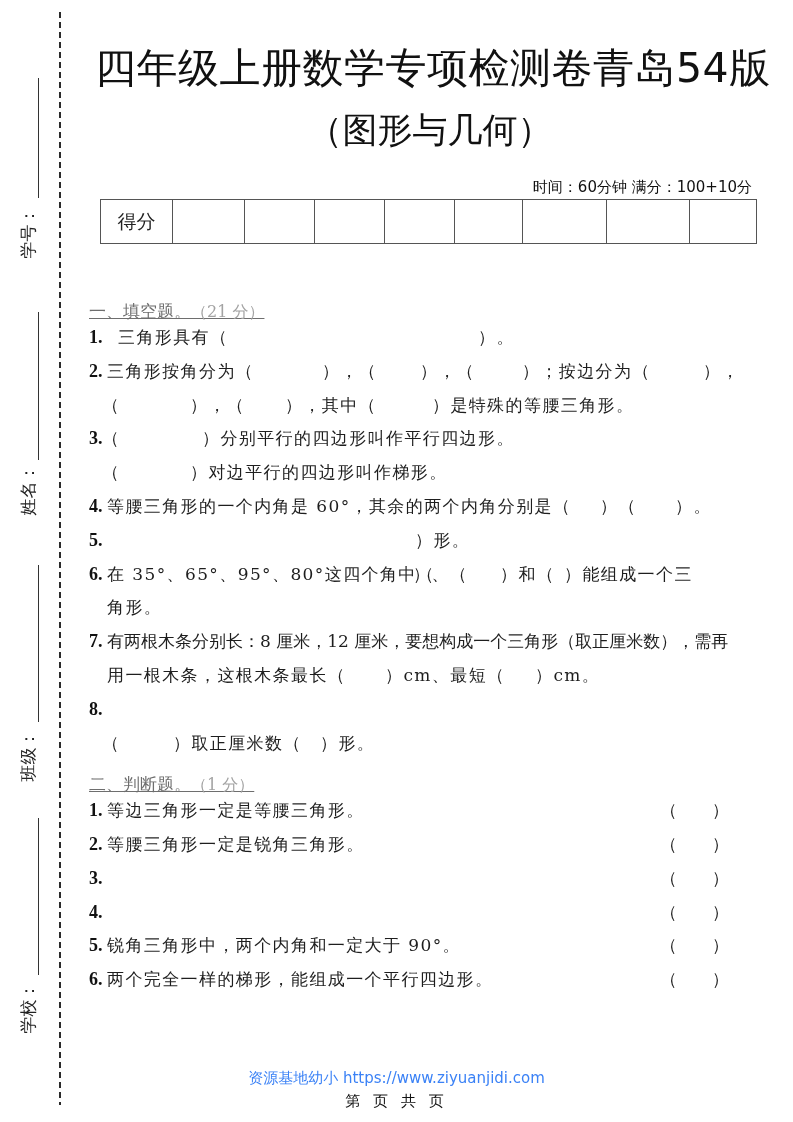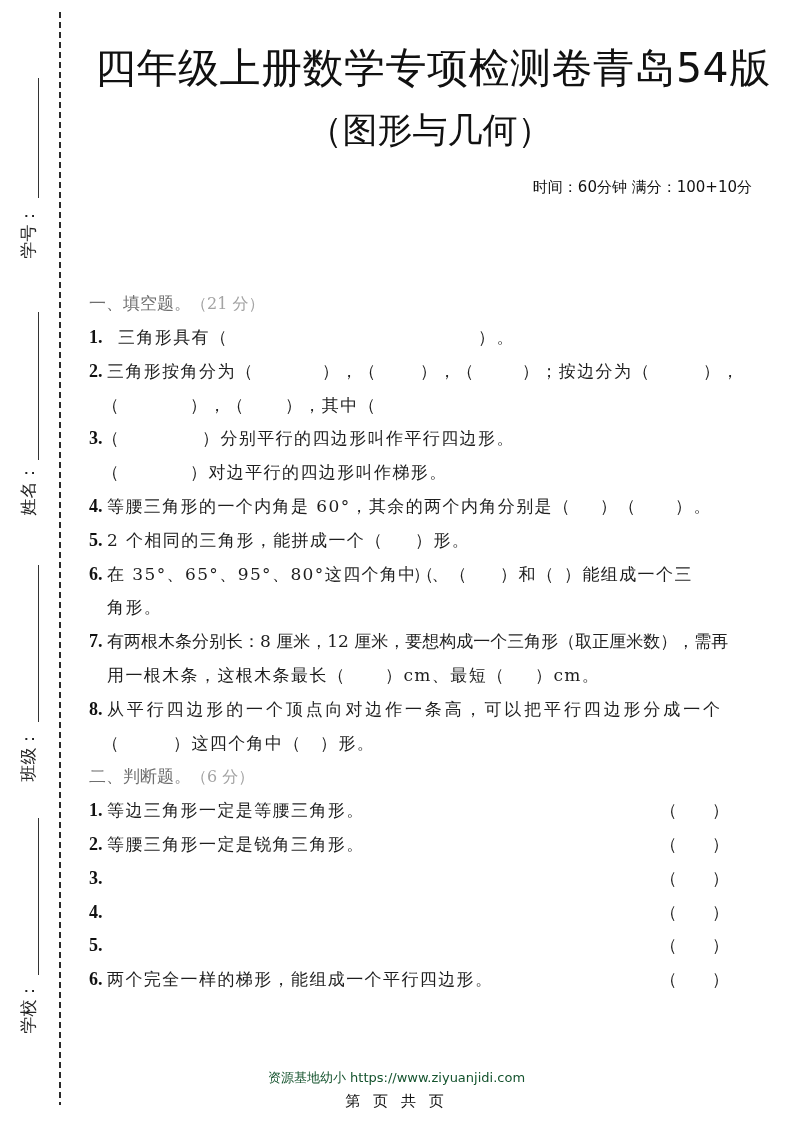--- a/index.html
+++ b/index.html
@@ -82,6 +82,17 @@
       <col style="width:67px">
   </colgroup>
   <tbody>
+  <tr class="r2">
+    <td>得分</td>
+    <td></td>
+    <td></td>
+    <td></td>
+    <td></td>
+    <td></td>
+    <td></td>
+    <td></td>
+    <td></td>
+  </tr>
 </tbody>
   </table>
 

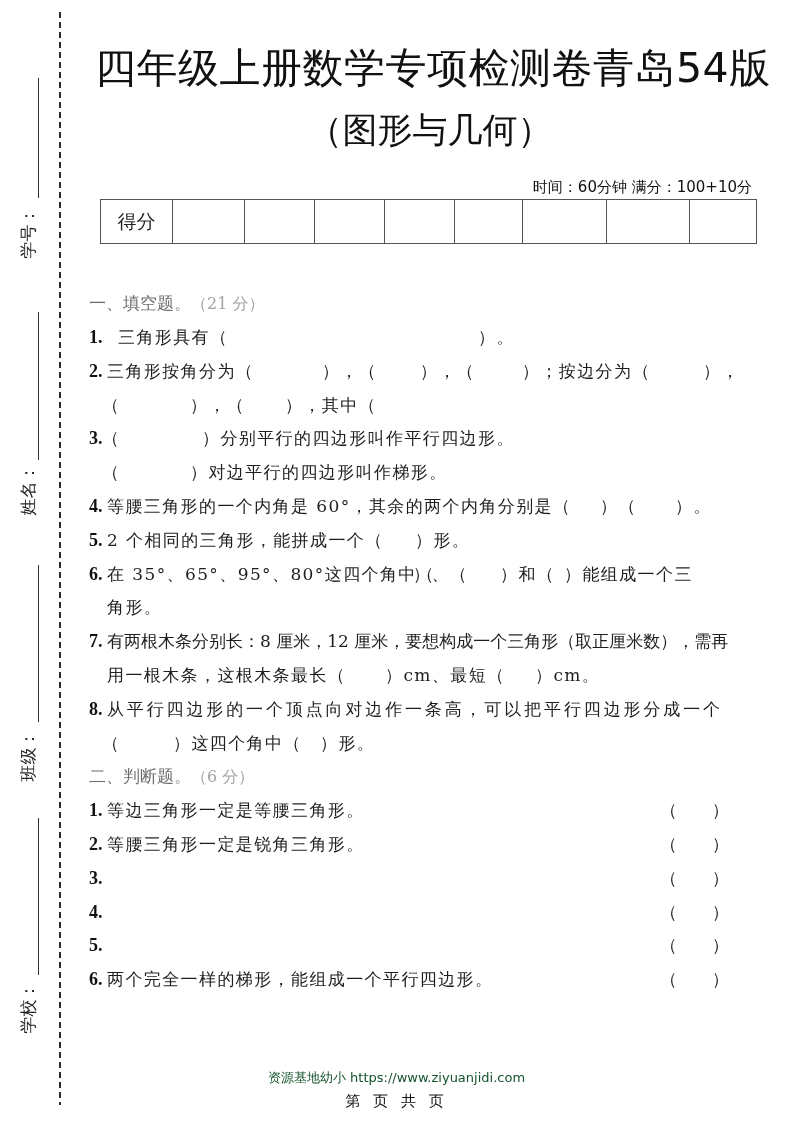--- a/index.html
+++ b/index.html
@@ -37,8 +37,8 @@
   .num { position: absolute; top: 0; left: 89px; font-family: "Liberation Serif", "DejaVu Serif", serif;
          font-weight: bold; font-size: 18px; color: #111; }
   .full { width: 613px; text-align: justify; text-align-last: justify; letter-spacing: 0; }
-  .sec-title { position: absolute; left: 89px; top: 0; white-space: nowrap; color: #6e6e6e; font-size: 17px;
-               font-family: "DejaVu Sans", "Liberation Sans", sans-serif; }
+  .sec-title { position: absolute; left: 89px; top: 8px; white-space: nowrap; color: #6e6e6e; font-size: 17px;
+               font-family: "DejaVu Sans", "Liberation Sans", sans-serif; text-decoration: underline; }
   .sec-points { color: #a3a3a3; font-family: "DejaVu Serif", "Liberation Serif", serif; font-size: 16px; }
 
   

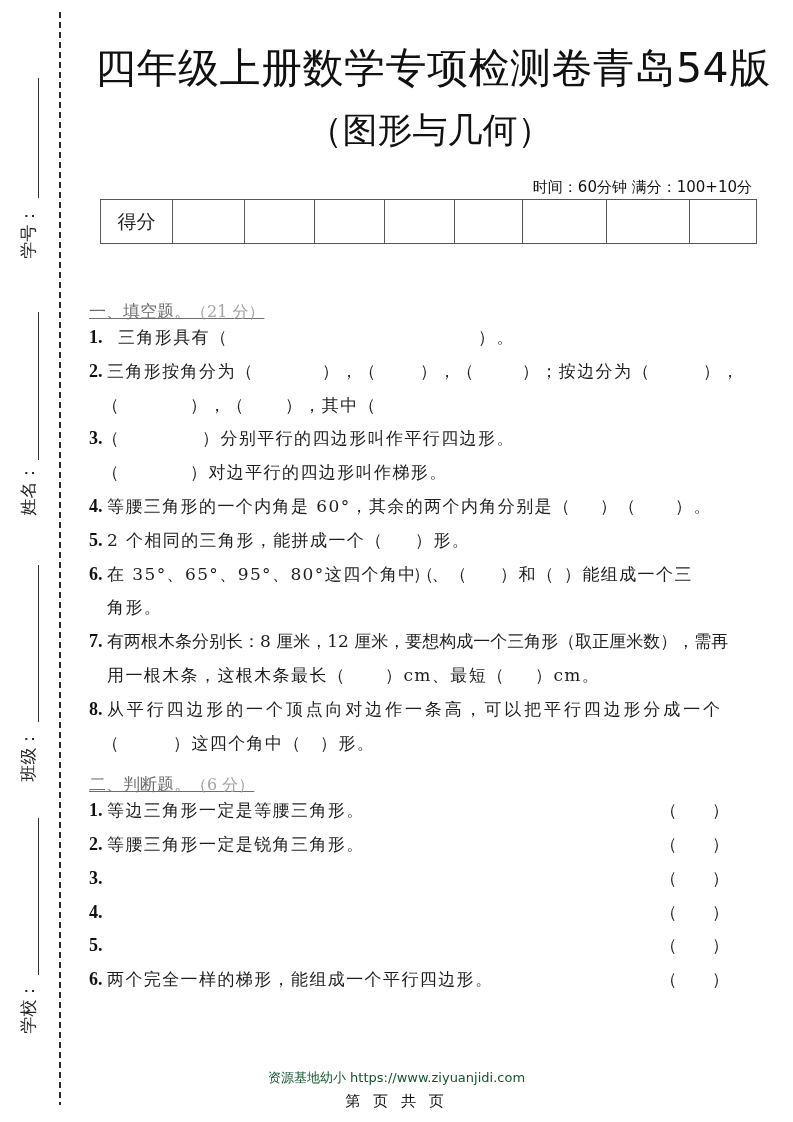--- a/index.html
+++ b/index.html
@@ -118,6 +118,7 @@
   <span class="seg" style="left:102px">（</span>
   <span class="seg" style="left:190px">），（</span>
   <span class="seg" style="left:285px">），其中（</span>
+  <span class="seg" style="left:432px">）是特殊的等腰三角形。</span>
 </div>
 
 <div class="line" style="top:426px;">

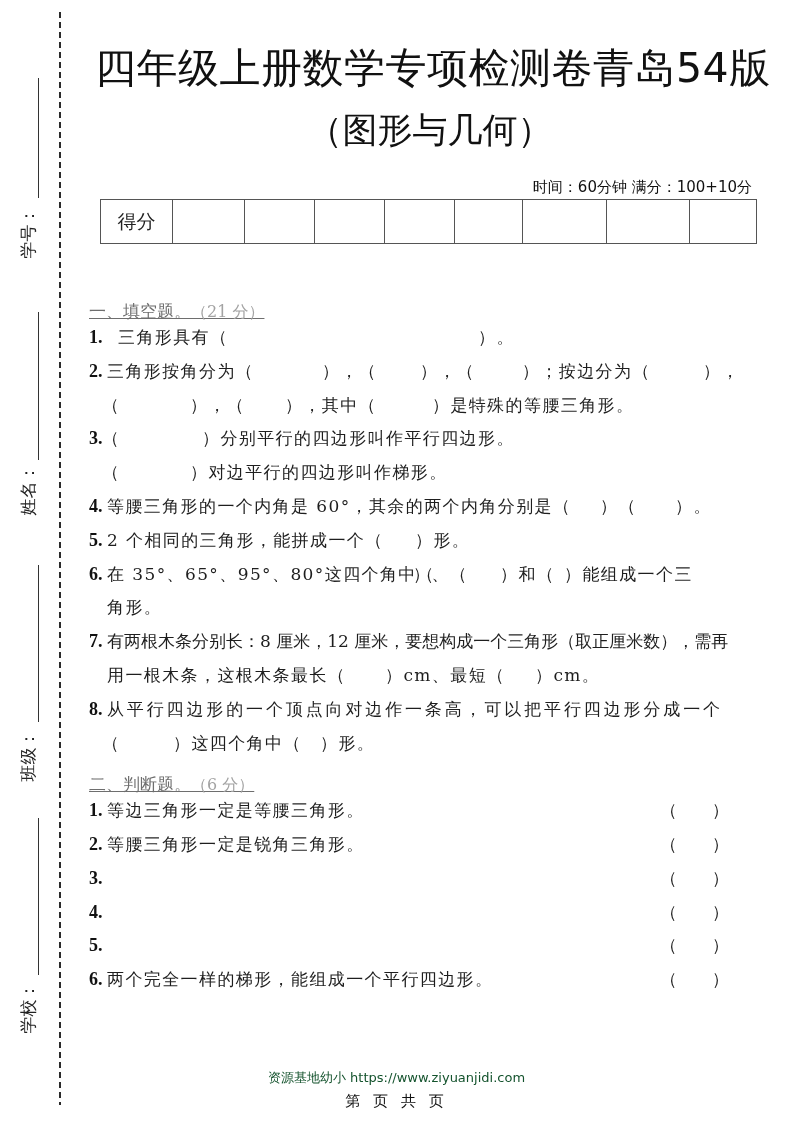--- a/index.html
+++ b/index.html
@@ -140,7 +140,6 @@
 
 <div class="line" style="top:528px;">
   <span class="num">5.</span>
-  <span class="seg" style="left:107px">2 个相同的三角形，能拼成一个（</span>
   <span class="seg" style="left:415px">）形。</span>
 </div>
 

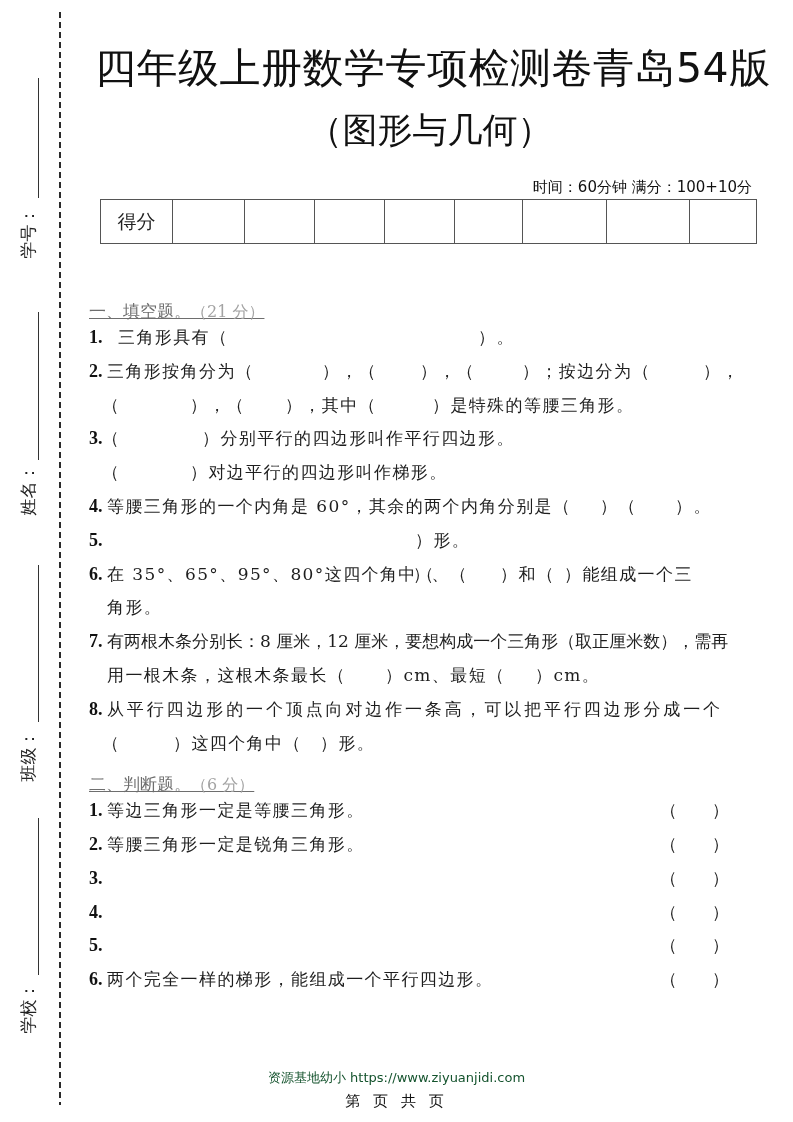--- a/index.html
+++ b/index.html
@@ -166,7 +166,6 @@
 
 <div class="line" style="top:697px;">
   <span class="num">8.</span>
-  <span class="seg full" style="left:107px">从平行四边形的一个顶点向对边作一条高，可以把平行四边形分成一个</span>
 </div>
 <div class="line" style="top:731px;">
   <span class="seg" style="left:102px">（</span>

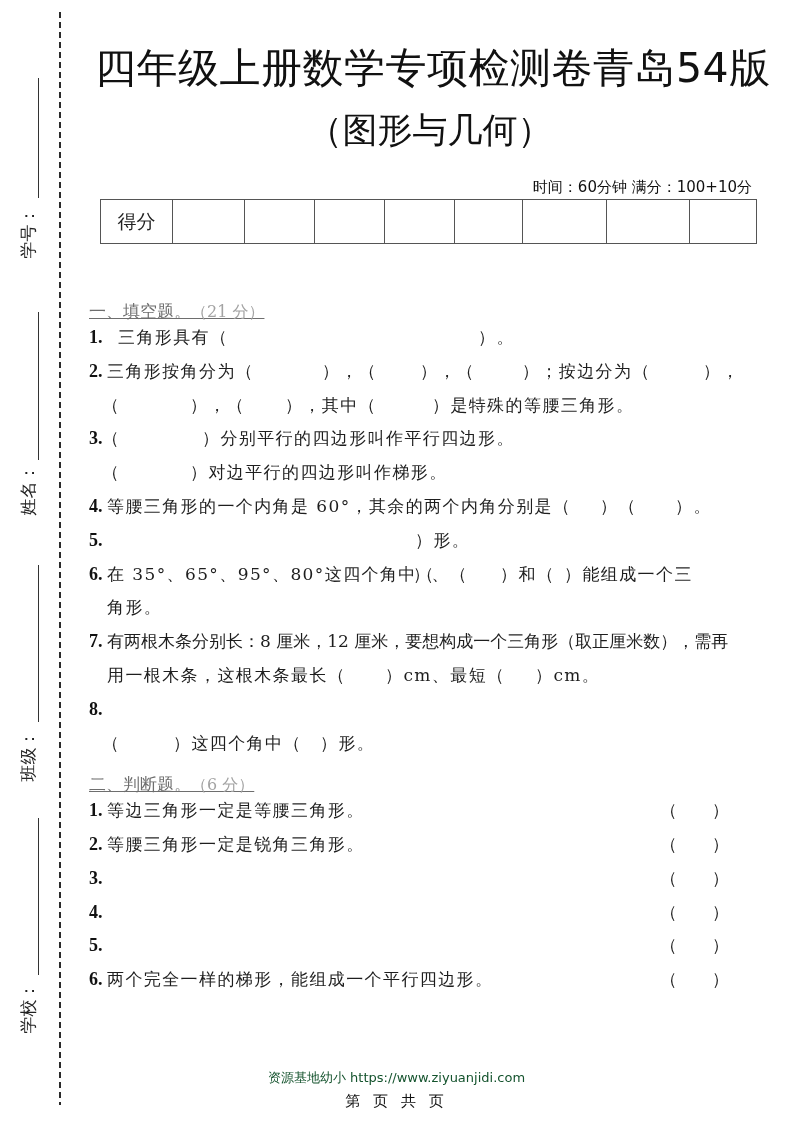--- a/index.html
+++ b/index.html
@@ -169,7 +169,7 @@
 </div>
 <div class="line" style="top:731px;">
   <span class="seg" style="left:102px">（</span>
-  <span class="seg" style="left:173px">）这四个角中（</span>
+  <span class="seg" style="left:173px">）取正厘米数（</span>
   <span class="seg" style="left:320px">）形。</span>
 </div>
 

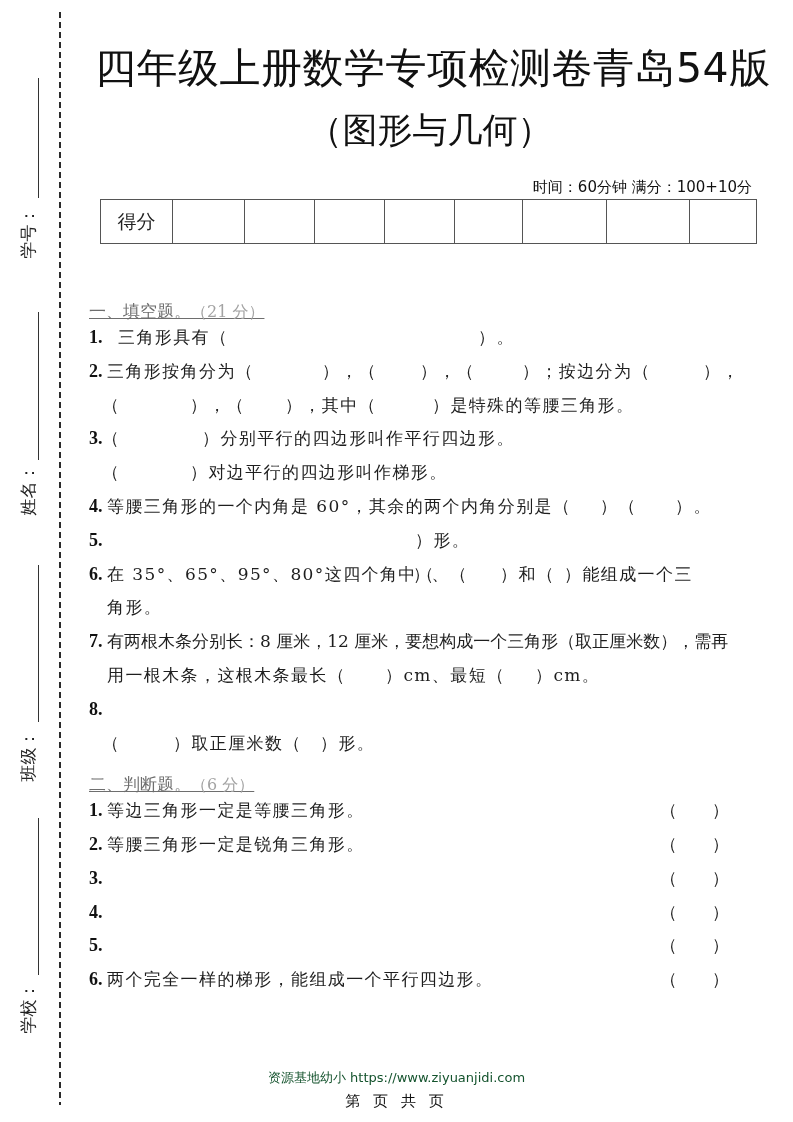--- a/index.html
+++ b/index.html
@@ -174,7 +174,7 @@
 </div>
 
 <div class="line" style="top:764px;">
-  <span class="sec-title"><span>二、判断题。</span><span class="sec-points">（6 分）</span></span>
+  <span class="sec-title"><span>二、判断题。</span><span class="sec-points">（1 分）</span></span>
 </div>
 
 <div class="line" style="top:798px;">

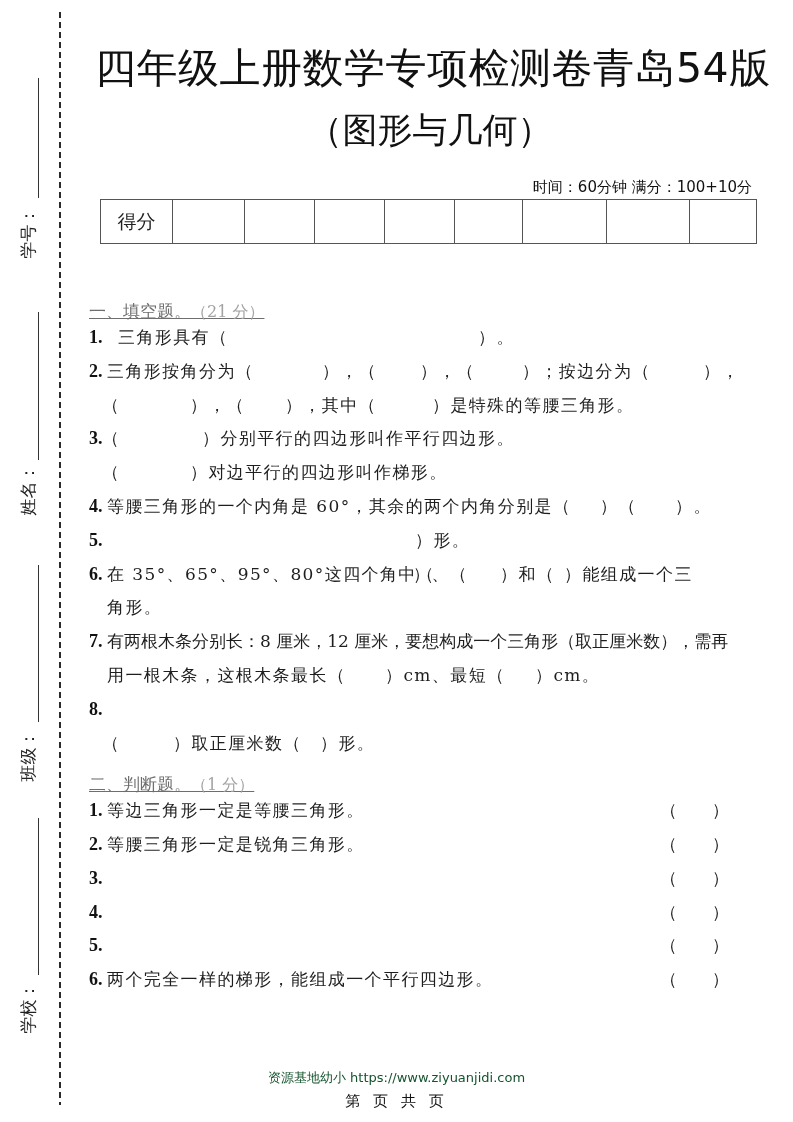--- a/index.html
+++ b/index.html
@@ -201,6 +201,7 @@
 </div>
 <div class="line" style="top:933px;">
   <span class="num">5.</span>
+  <span class="seg" style="left:107px">锐角三角形中，两个内角和一定大于 90°。</span>
   <span class="seg" style="left:660px">（</span>
   <span class="seg" style="left:712px">）</span>
 </div>

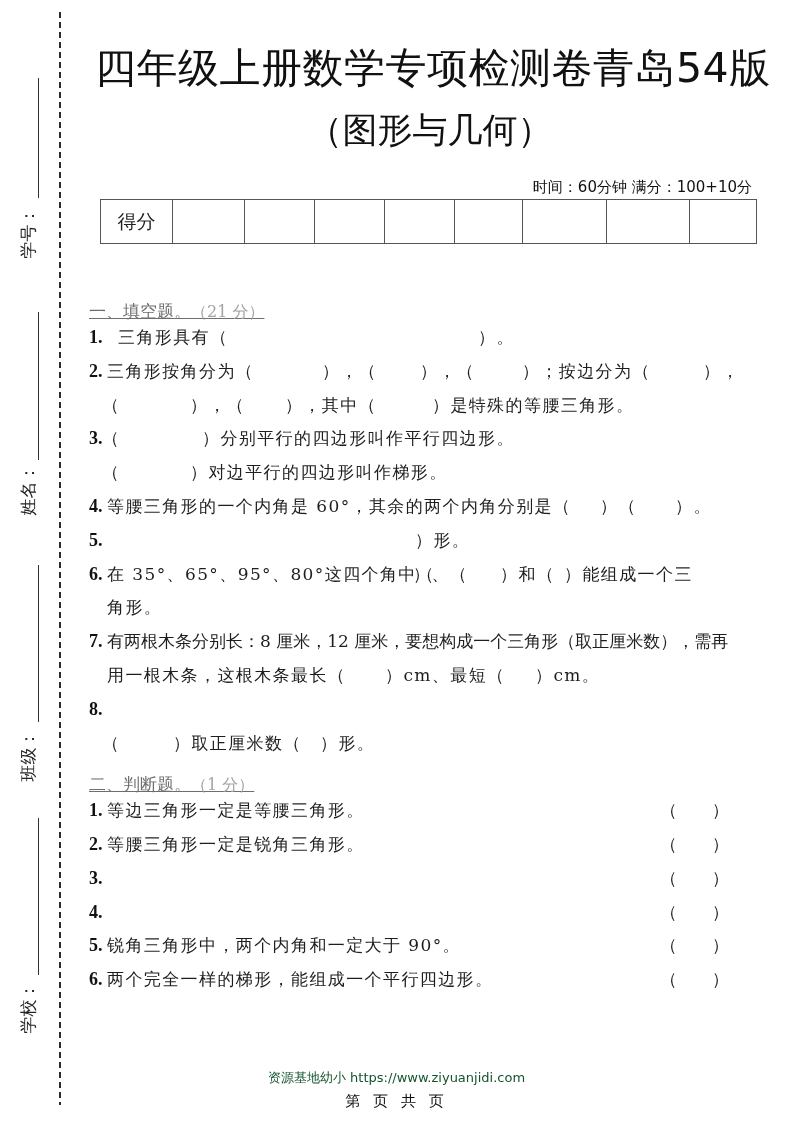--- a/index.html
+++ b/index.html
@@ -43,7 +43,7 @@
 
   
   .footer-src { position: absolute; left: 0; width: 793px; top: 1069px; text-align: center;
-                font-family: "DejaVu Sans", "Liberation Sans", sans-serif; font-size: 13px; color: #14532d; }
+                font-family: "DejaVu Sans", "Liberation Sans", sans-serif; font-size: 15px; color: #3b82f6; }
   .footer-page { position: absolute; left: 0; width: 793px; top: 1092px; text-align: center;
                  font-family: "DejaVu Sans", "Liberation Sans", sans-serif; font-size: 15px; color: #111;
                  letter-spacing: 4px; }

